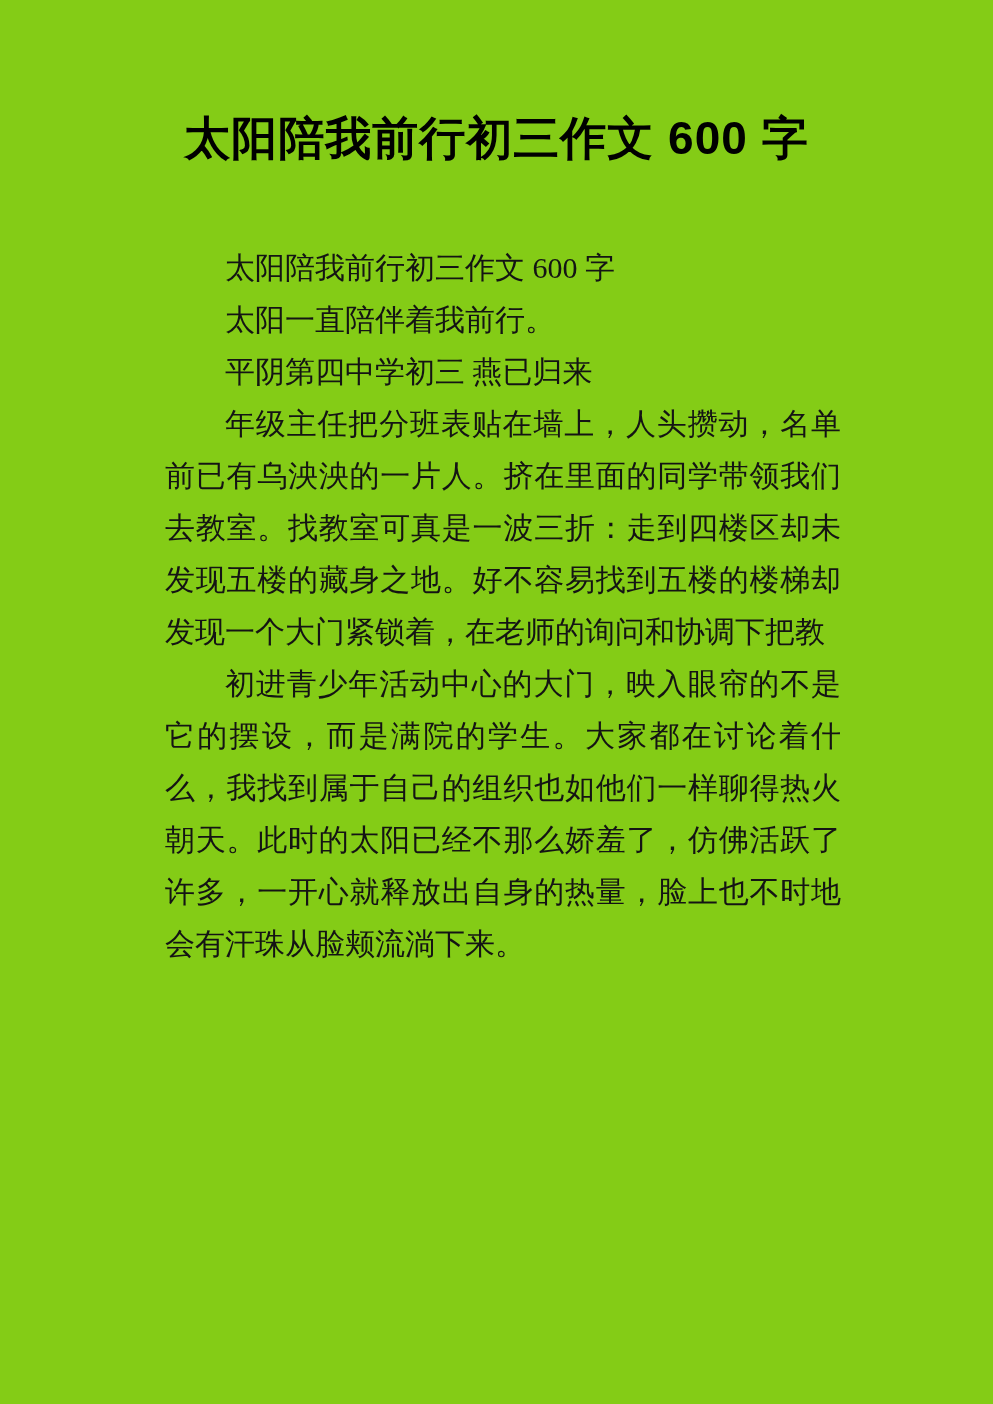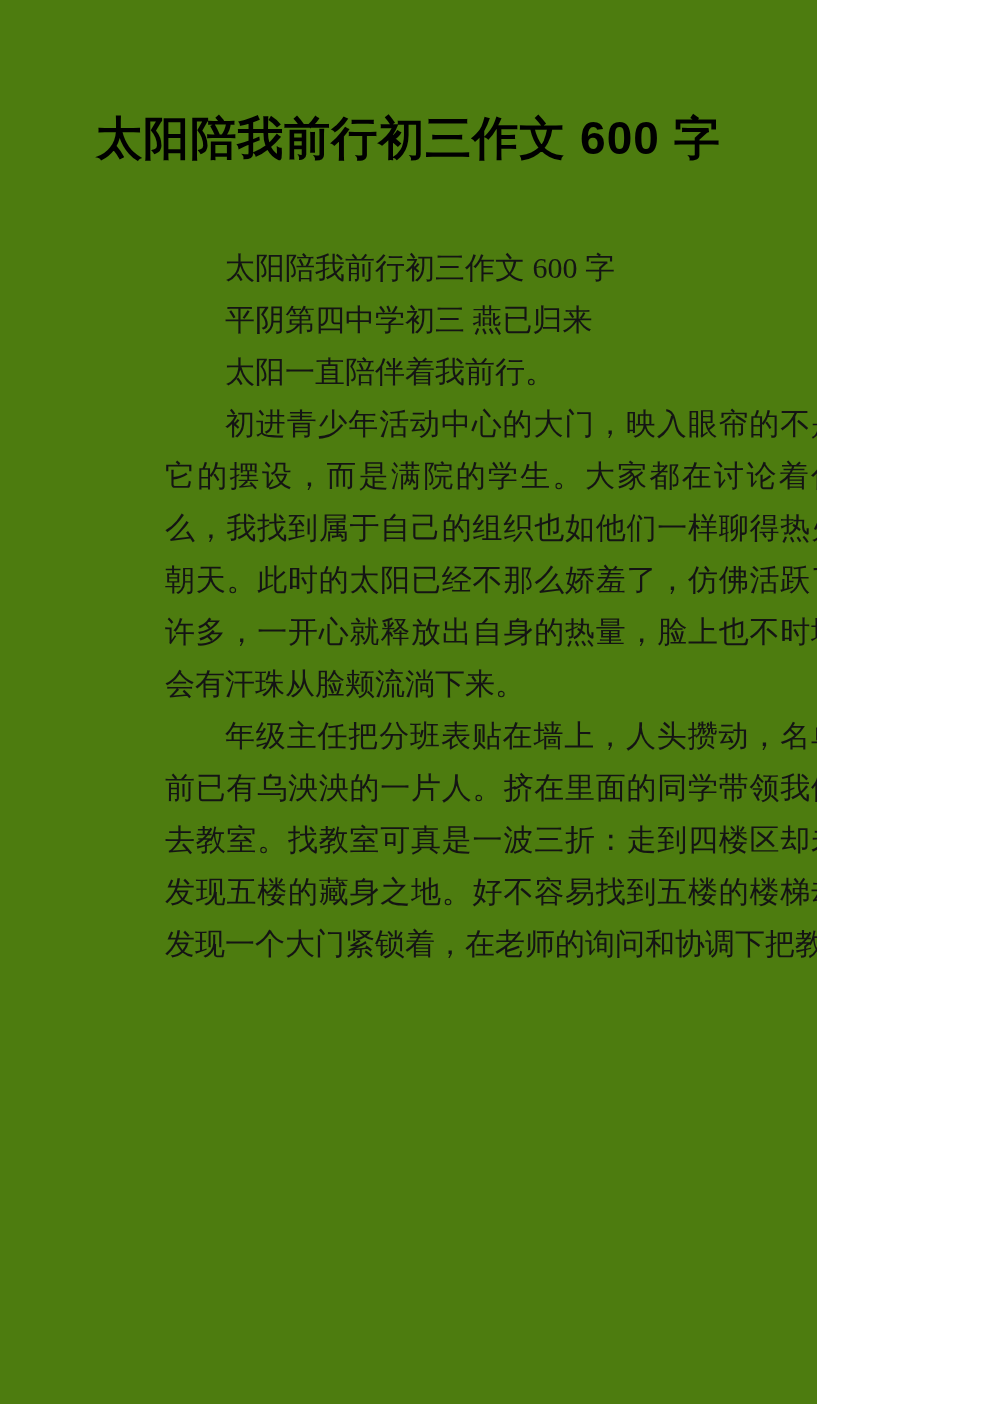--- a/index.html
+++ b/index.html
@@ -9,9 +9,9 @@
   }
   .page {
     position: relative;
-    width: 817px;
+    width: 993px;
     height: 1404px;
-    background: #4d7c0f;
+    background: #84cc16;
     overflow: hidden;
   }
   .doc-title {

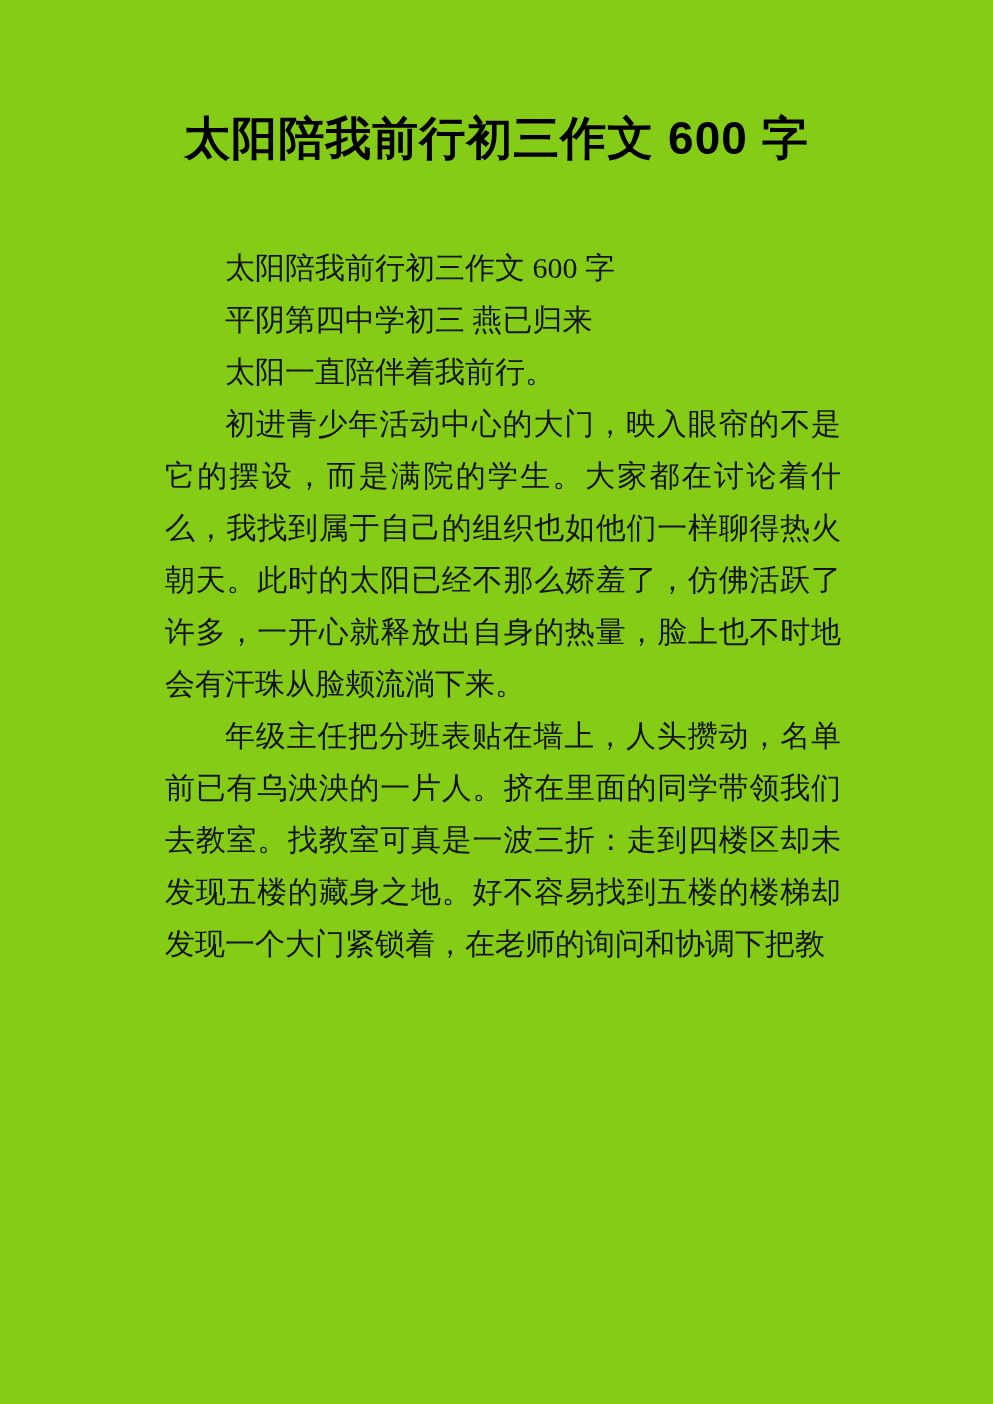--- a/index.html
+++ b/index.html
@@ -48,8 +48,8 @@
 
   <div class="doc-body">
     <p>太阳陪我前行初三作文 600 字</p>
+    <p>太阳一直陪伴着我前行。</p>
     <p>平阴第四中学初三 燕已归来</p>
-    <p>太阳一直陪伴着我前行。</p>
     <p>初进青少年活动中心的大门，映入眼帘的不是它的摆设，而是满院的学生。大家都在讨论着什么，我找到属于自己的组织也如他们一样聊得热火朝天。此时的太阳已经不那么娇羞了，仿佛活跃了许多，一开心就释放出自身的热量，脸上也不时地会有汗珠从脸颊流淌下来。</p>
     <p>年级主任把分班表贴在墙上，人头攒动，名单前已有乌泱泱的一片人。挤在里面的同学带领我们去教室。找教室可真是一波三折：走到四楼区却未发现五楼的藏身之地。好不容易找到五楼的楼梯却发现一个大门紧锁着，在老师的询问和协调下把教</p>
   </div>

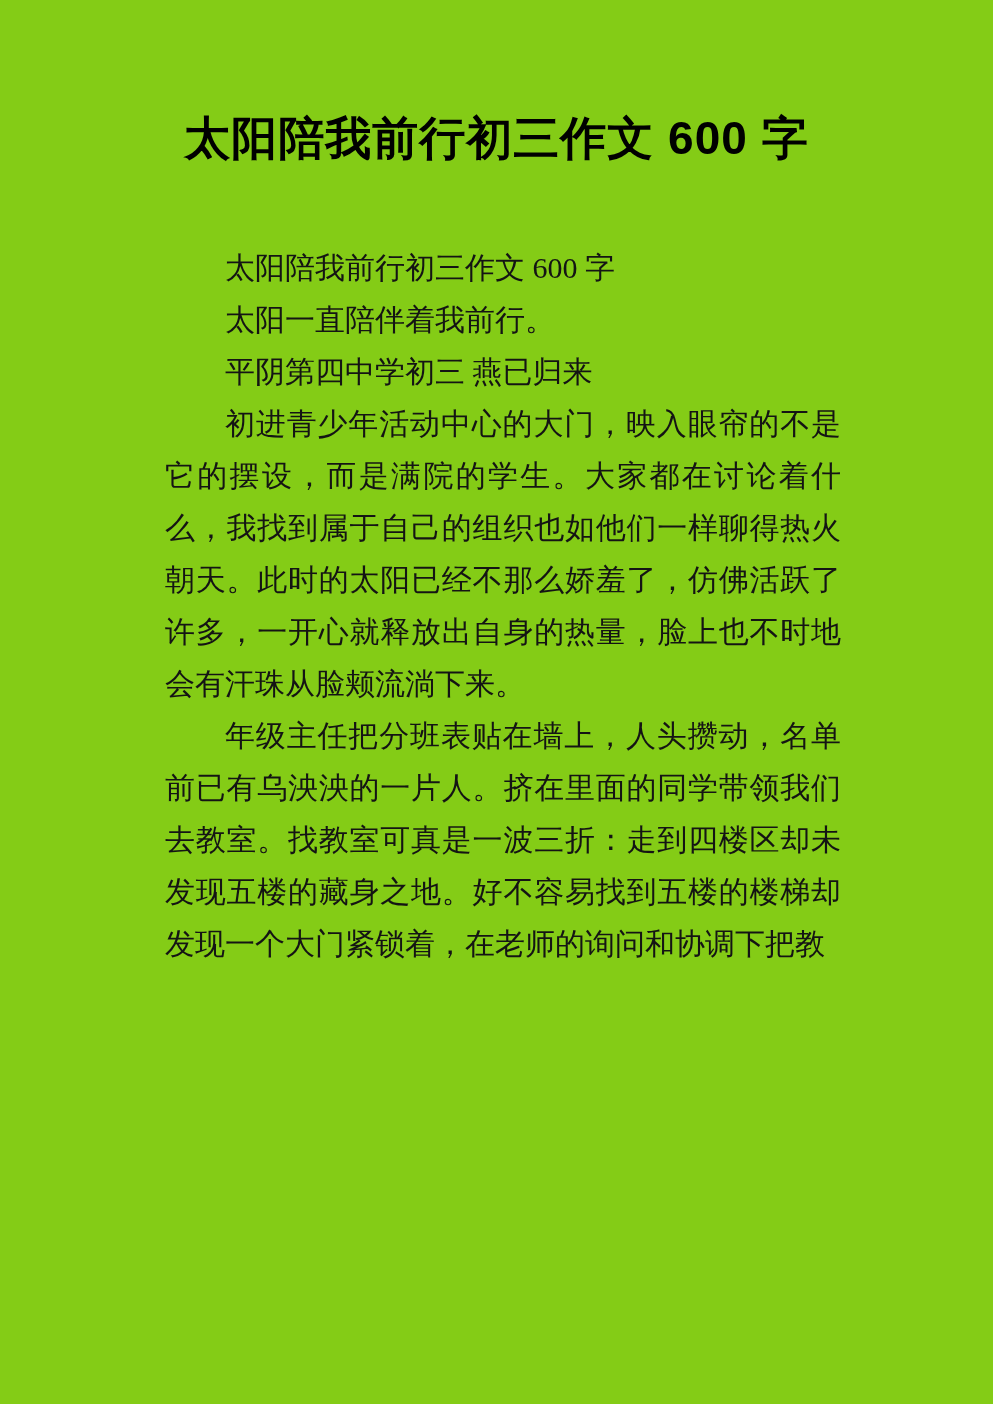--- a/index.html
+++ b/index.html
@@ -50,8 +50,8 @@
     <p>太阳陪我前行初三作文 600 字</p>
     <p>太阳一直陪伴着我前行。</p>
     <p>平阴第四中学初三 燕已归来</p>
+    <p>年级主任把分班表贴在墙上，人头攒动，名单前已有乌泱泱的一片人。挤在里面的同学带领我们去教室。找教室可真是一波三折：走到四楼区却未发现五楼的藏身之地。好不容易找到五楼的楼梯却发现一个大门紧锁着，在老师的询问和协调下把教</p>
     <p>初进青少年活动中心的大门，映入眼帘的不是它的摆设，而是满院的学生。大家都在讨论着什么，我找到属于自己的组织也如他们一样聊得热火朝天。此时的太阳已经不那么娇羞了，仿佛活跃了许多，一开心就释放出自身的热量，脸上也不时地会有汗珠从脸颊流淌下来。</p>
-    <p>年级主任把分班表贴在墙上，人头攒动，名单前已有乌泱泱的一片人。挤在里面的同学带领我们去教室。找教室可真是一波三折：走到四楼区却未发现五楼的藏身之地。好不容易找到五楼的楼梯却发现一个大门紧锁着，在老师的询问和协调下把教</p>
   </div>
 </div>
 

